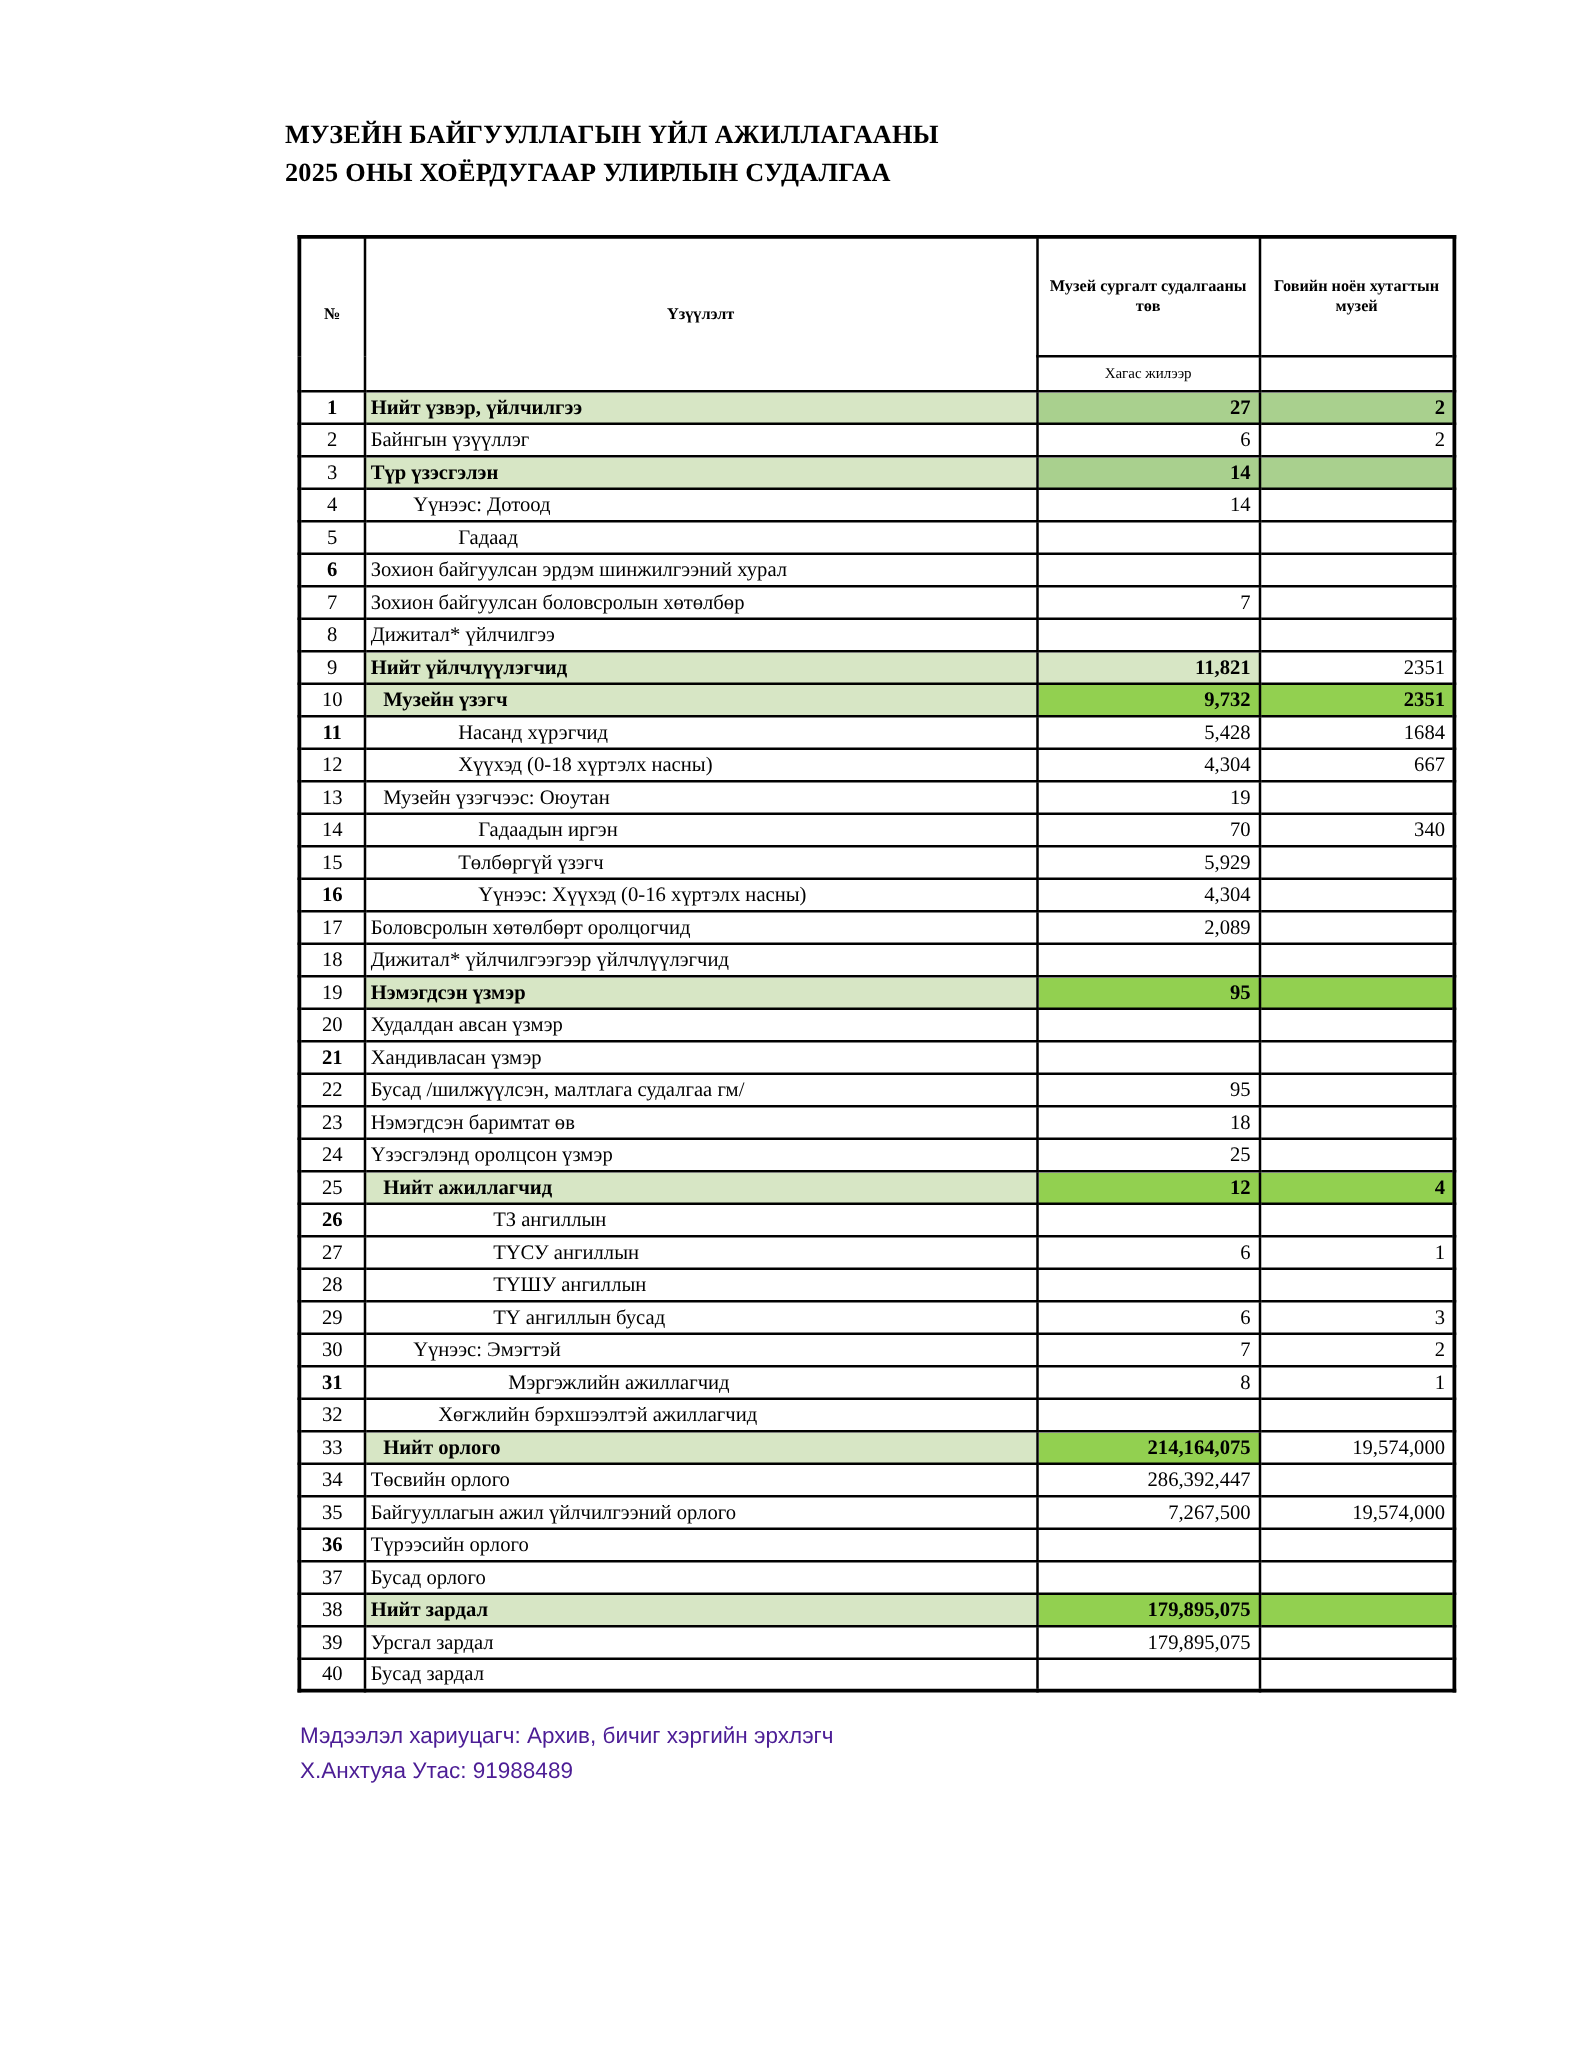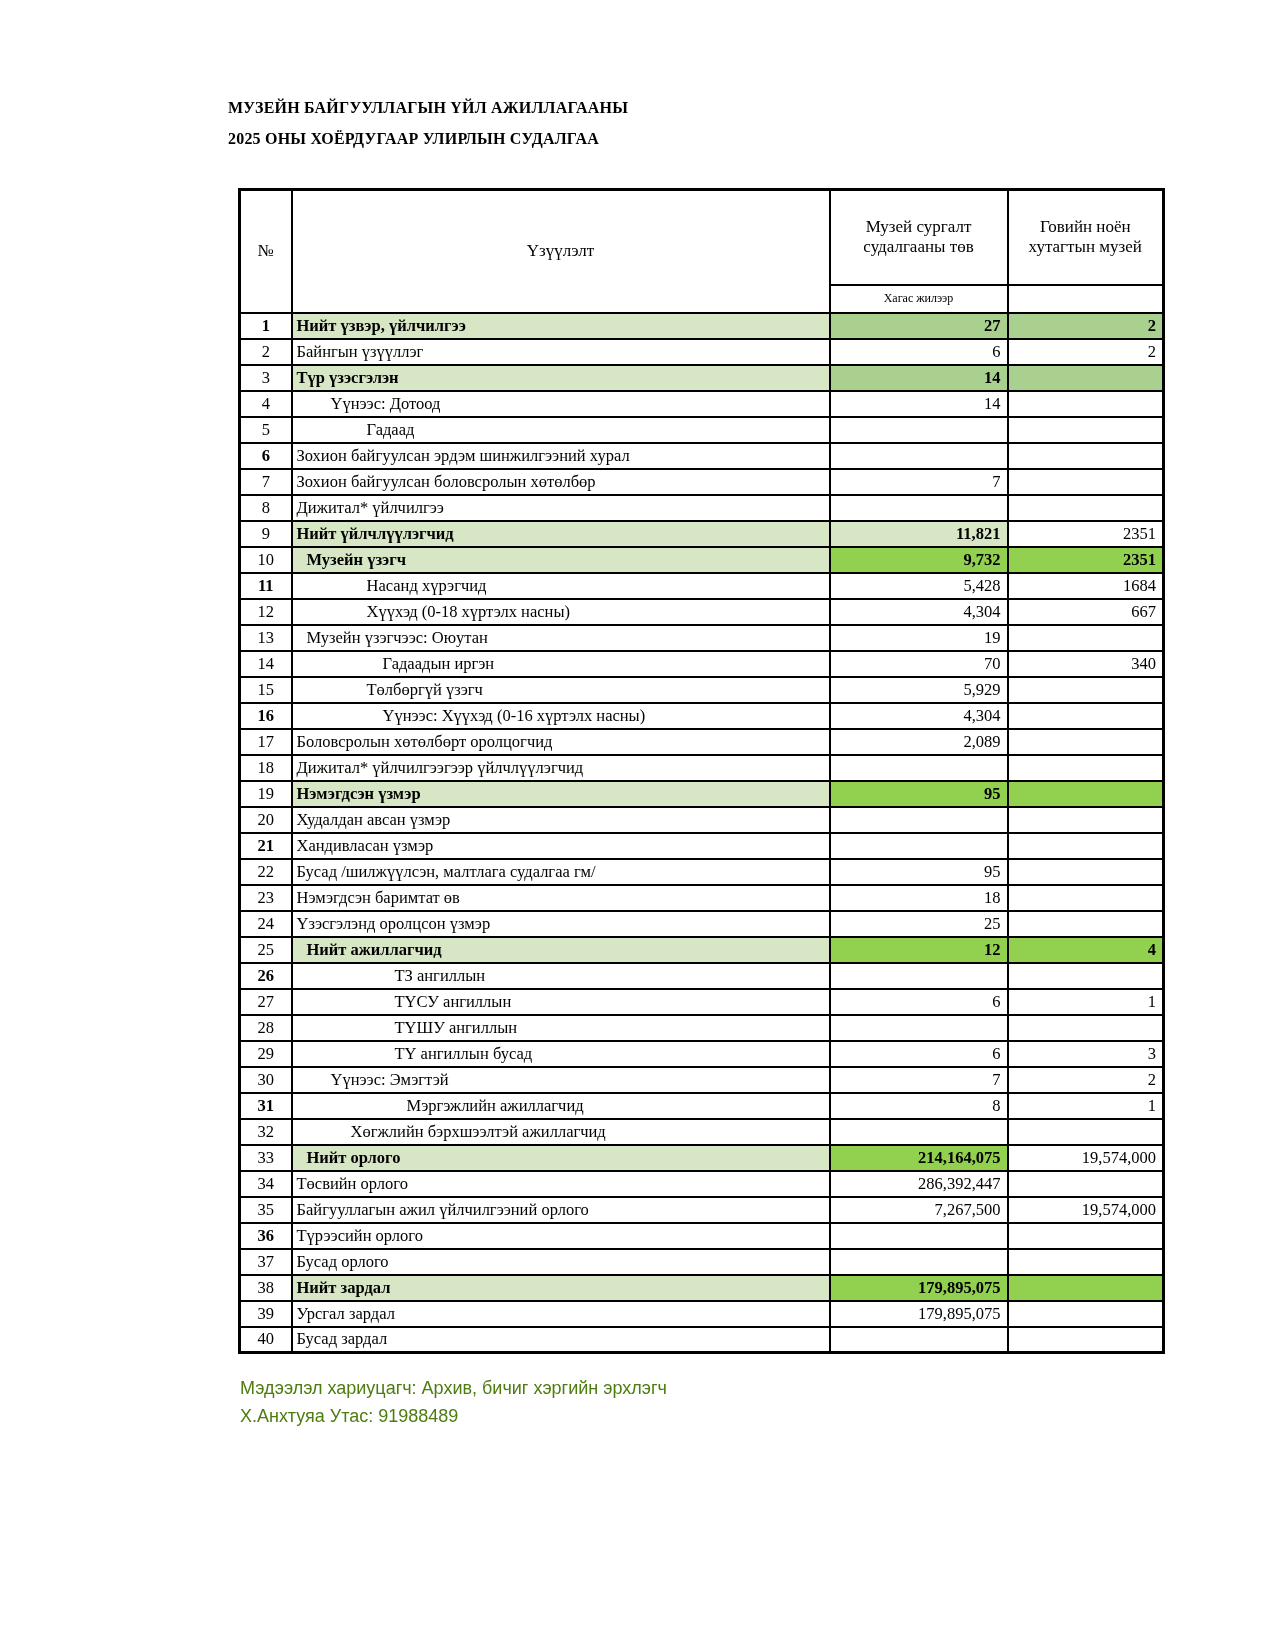--- a/index.html
+++ b/index.html
@@ -9,7 +9,7 @@
   }
   .title{
     position:absolute;left:228px;top:92px;
-    font-weight:bold;font-size:16px;line-height:31px;letter-spacing:.2px;
+    font-weight:bold;font-size:21px;line-height:31px;letter-spacing:.2px;
   }
   table.survey{
     position:absolute;left:238px;top:188px;

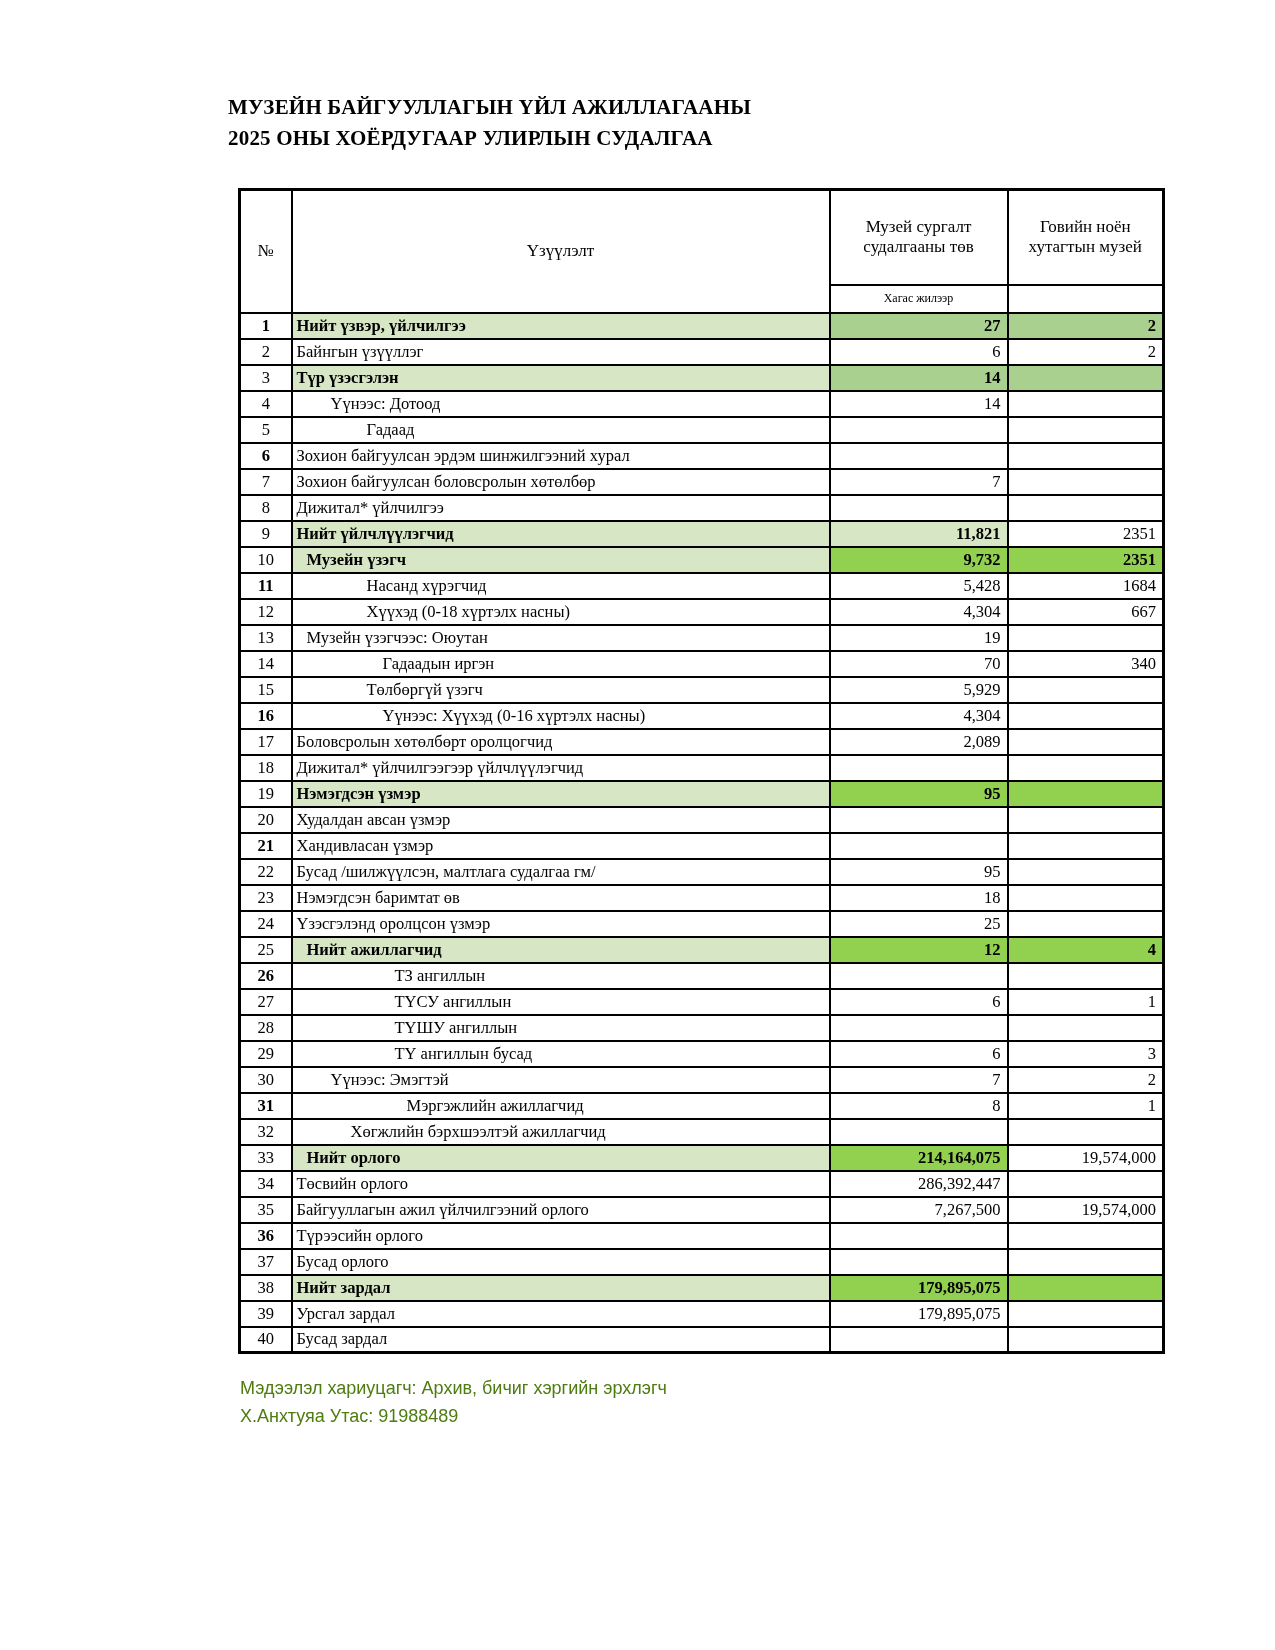--- a/index.html
+++ b/index.html
@@ -24,7 +24,7 @@
     border:2px solid #000;box-sizing:border-box;
     overflow:hidden;white-space:nowrap;
   }
-  th{font-size:17px;font-weight:normal;text-align:center;vertical-align:middle;padding:2px 6px;}
+  th{font-size:13px;font-weight:bold;text-align:center;vertical-align:middle;padding:2px 6px;}
   tr.hdr th{height:95px;}
   tr.sub th{height:28px;font-weight:normal;font-size:12px;}
   tbody td{height:26px;font-size:16.5px;line-height:20px;padding:1px 6px;vertical-align:middle;}

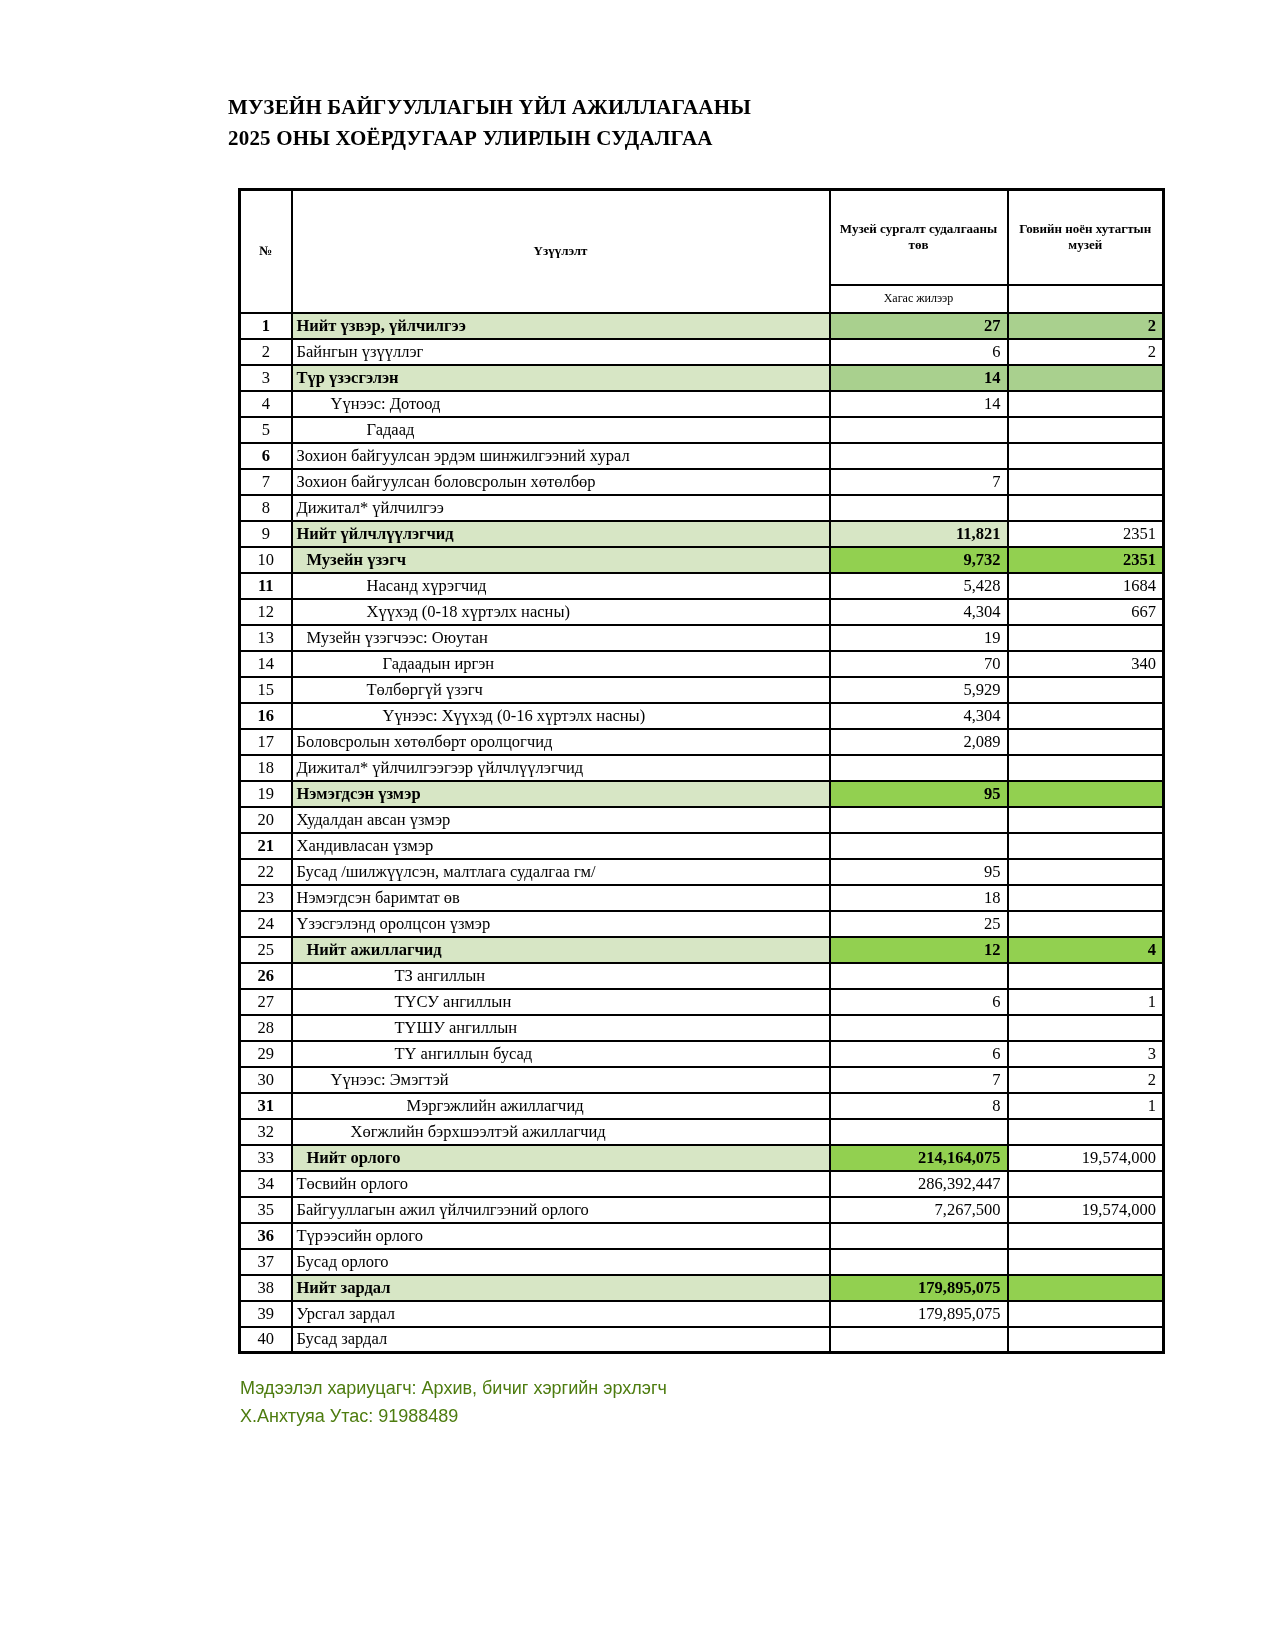--- a/index.html
+++ b/index.html
@@ -37,7 +37,7 @@
   .footer{
     position:absolute;left:240px;top:1374px;
     font-family:"Liberation Sans","DejaVu Sans",sans-serif;
-    font-size:18px;line-height:28px;color:#4d7c0f;
+    font-size:18px;line-height:28px;color:#4c1d95;
   }
 </style>
 </head>

